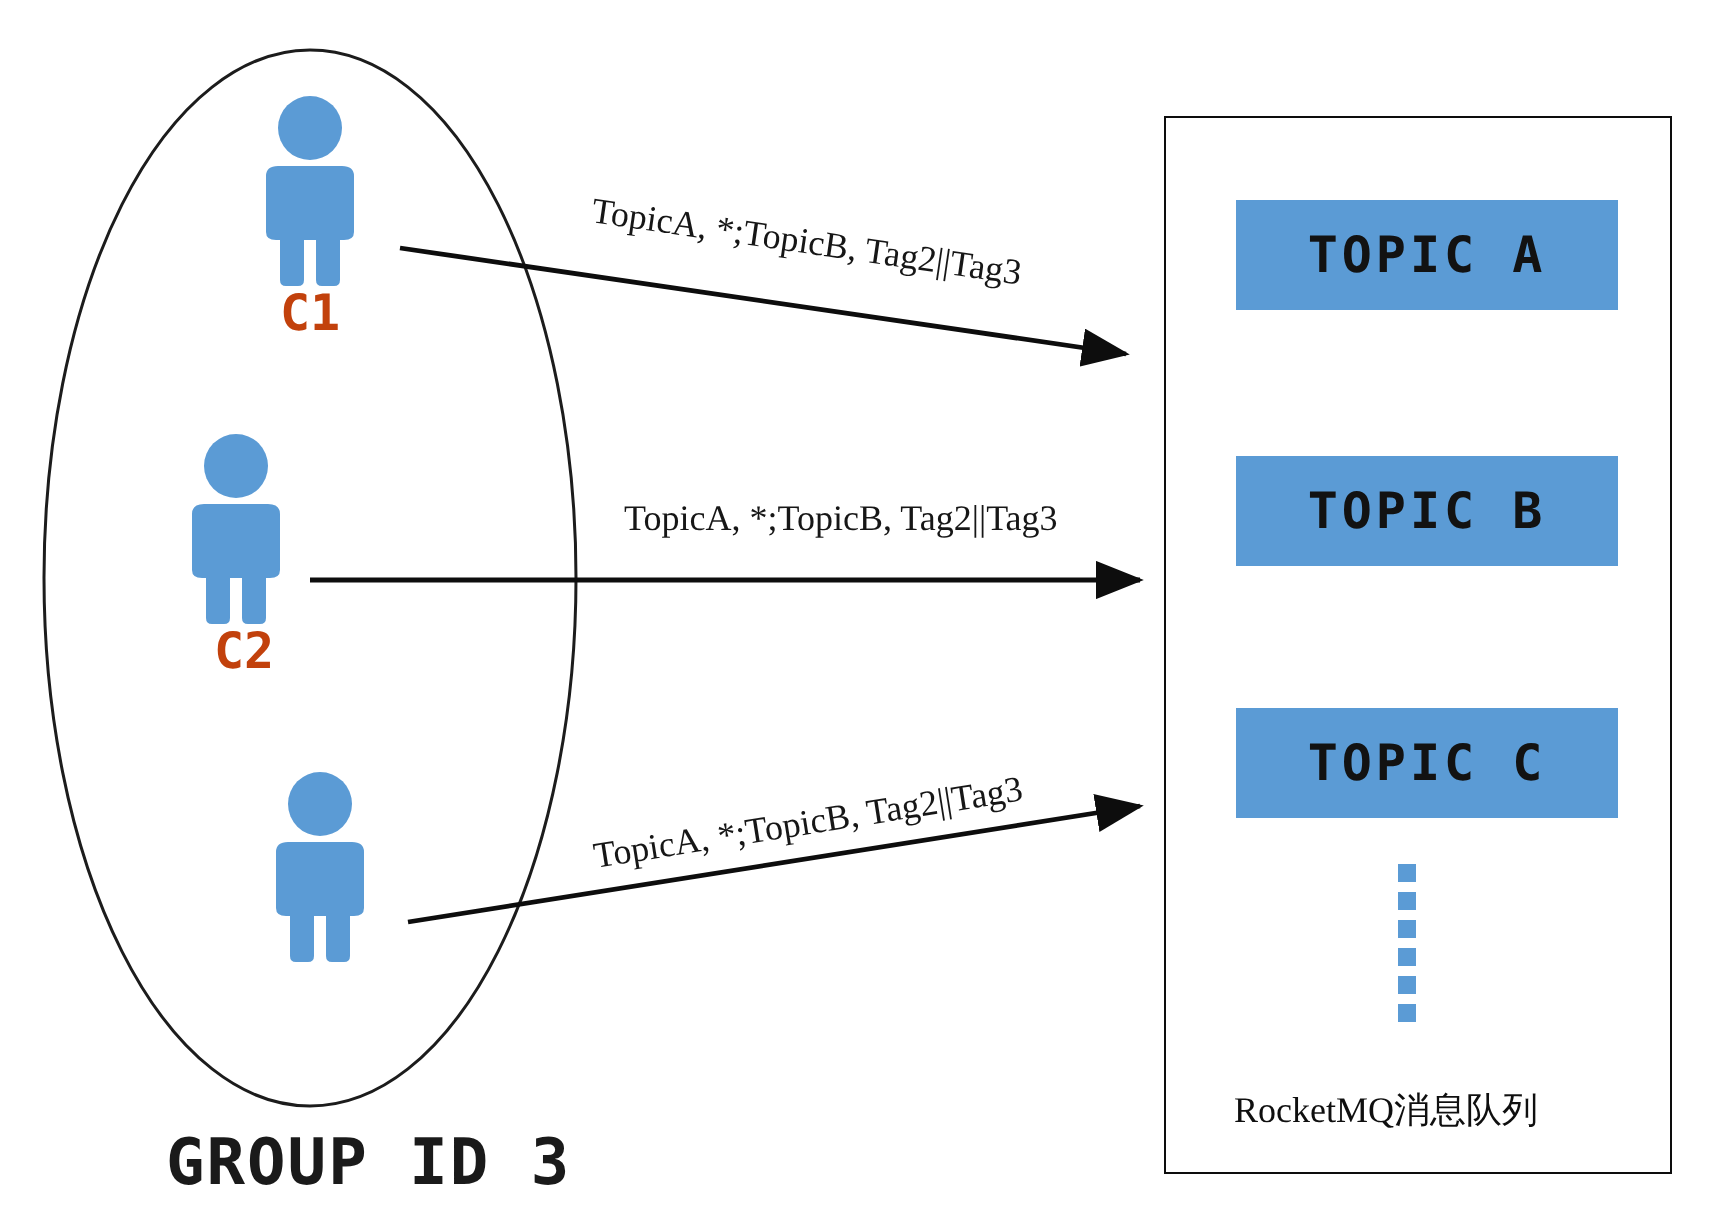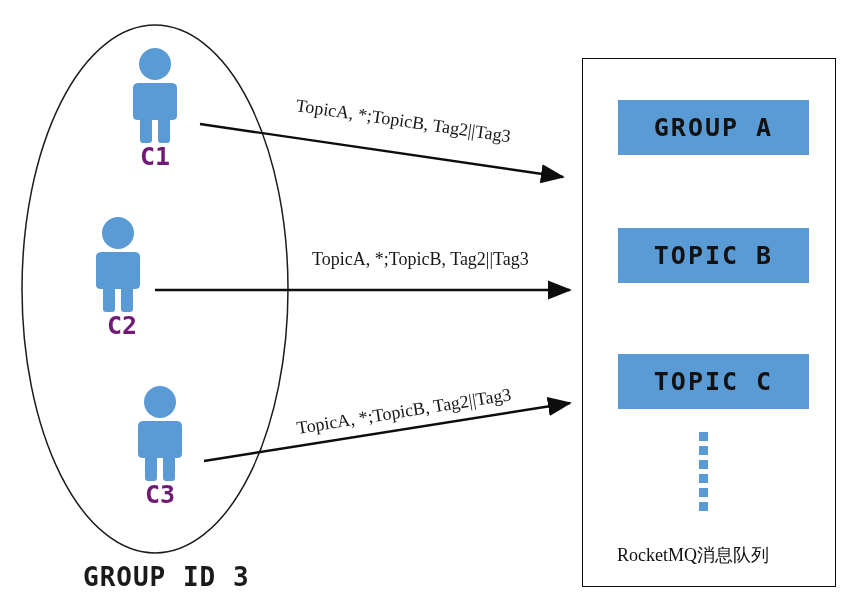--- a/index.html
+++ b/index.html
@@ -147,7 +147,7 @@
 
   <div class="mq-box" style="left:582px; top:58px; width:254px; height:529px;"></div>
 
-  <div class="topic-box" style="left:618px; top:100px; width:191px; height:55px;">GROUP A</div>
+  <div class="topic-box" style="left:618px; top:100px; width:191px; height:55px;">TOPIC A</div>
 
   <div class="topic-box" style="left:618px; top:228px; width:191px; height:55px;">TOPIC B</div>
 

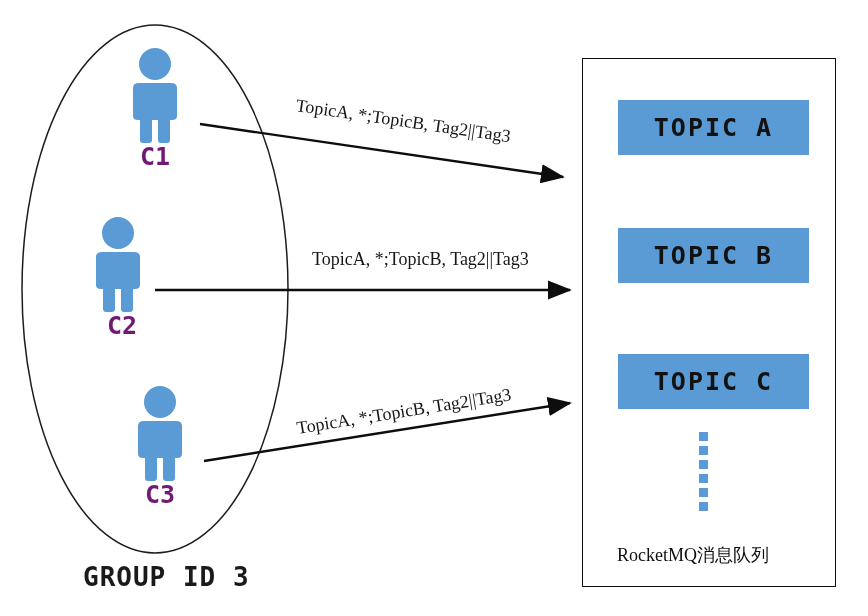--- a/index.html
+++ b/index.html
@@ -33,7 +33,7 @@
     font-family: "DejaVu Sans Mono", monospace;
     font-size: 25px;
     font-weight: 700;
-    color: #701a75;
+    color: #c2410c;
     letter-spacing: 0px;
   }
   .group-label {

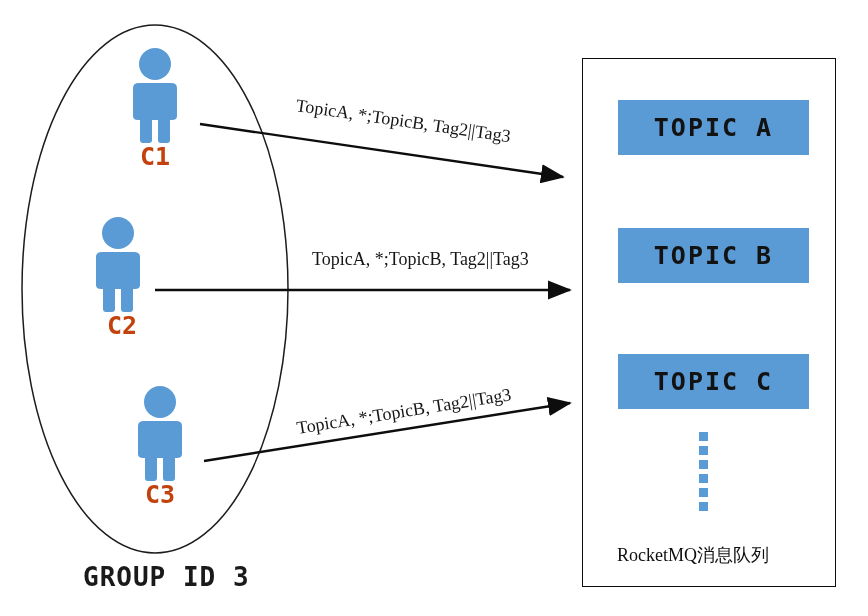--- a/index.html
+++ b/index.html
@@ -135,7 +135,6 @@
       <path d="M14 41 q0-5 6-5 h32 q6 0 6 5 v28 q0 4 -5 4 h-2 v20 q0 3 -3 3 h-6 q-3 0 -3 -3 v-20 h-6 v20 q0 3 -3 3 h-6 q-3 0 -3 -3 v-20 h-2 q-5 0 -5 -4 z" fill="#5b9bd5"></path>
     </svg>
   </div>
-  <div class="person-label" style="left:110px; top:480px;">C3</div>
 
   <div class="group-label" style="left:83px; top:562px;">GROUP ID 3</div>
 

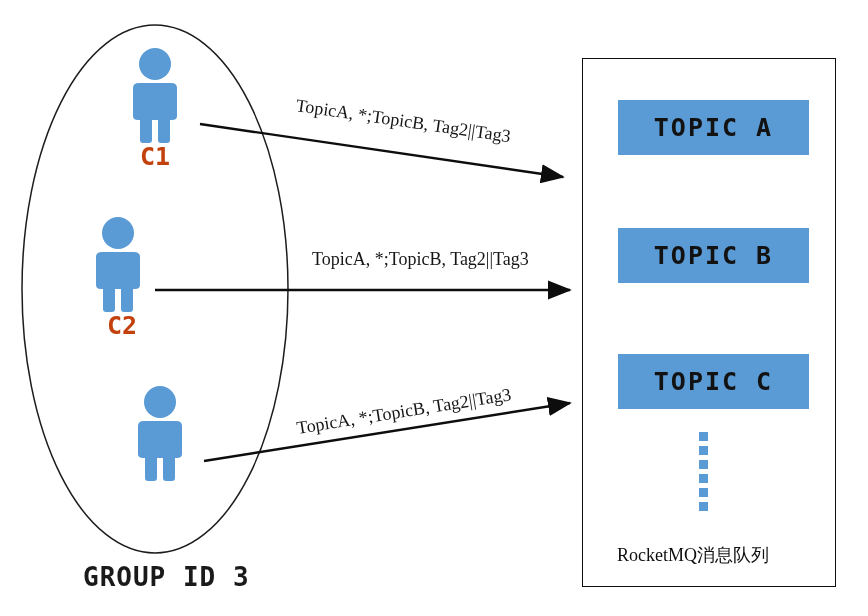--- a/index.html
+++ b/index.html
@@ -39,7 +39,7 @@
   .group-label {
     position: absolute;
     font-family: "DejaVu Sans Mono", monospace;
-    font-size: 26px;
+    font-size: 32px;
     font-weight: 700;
     color: #1a1a1a;
     letter-spacing: 1px;

